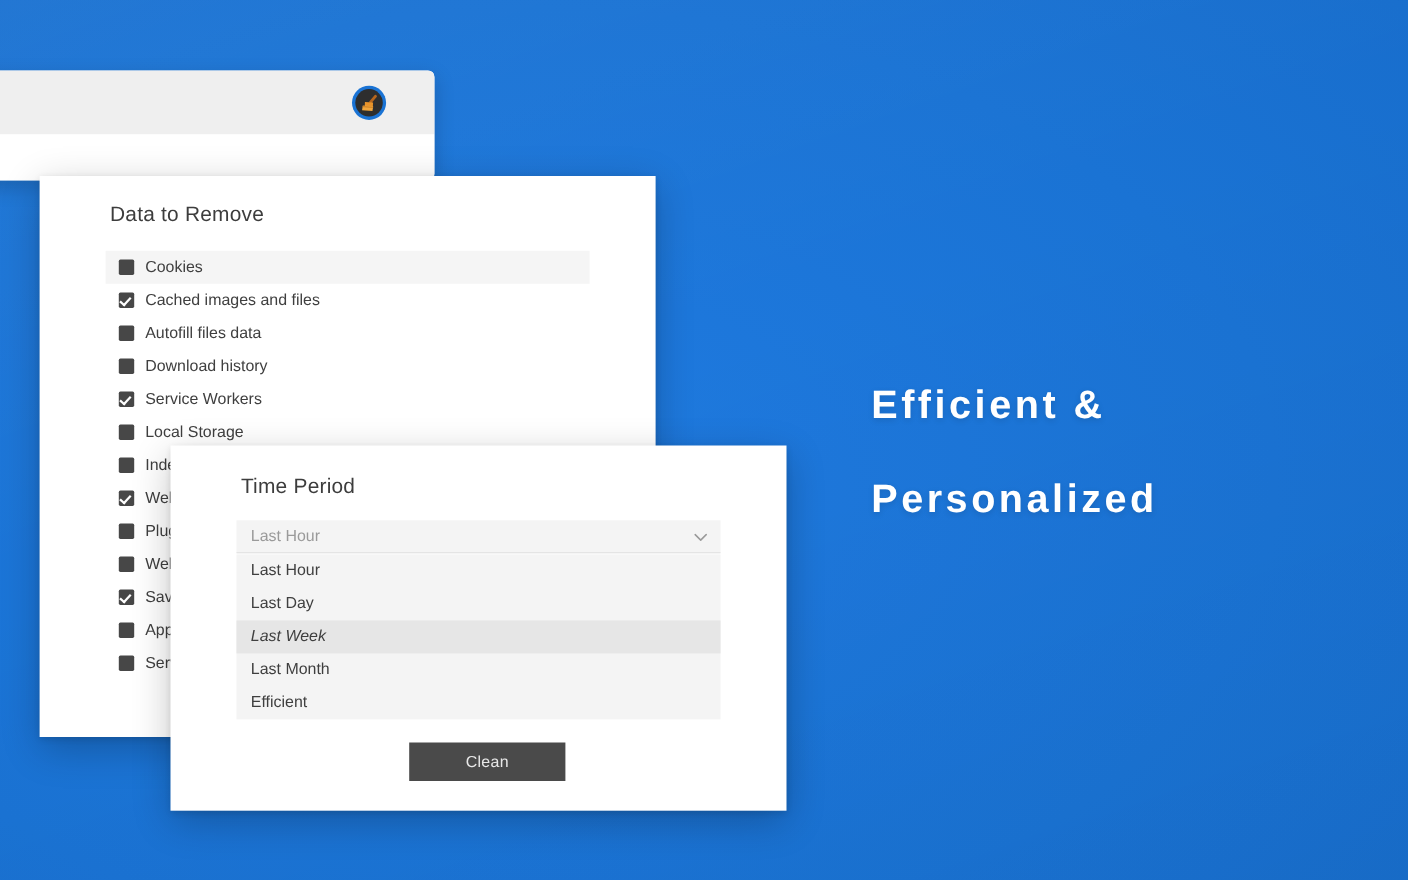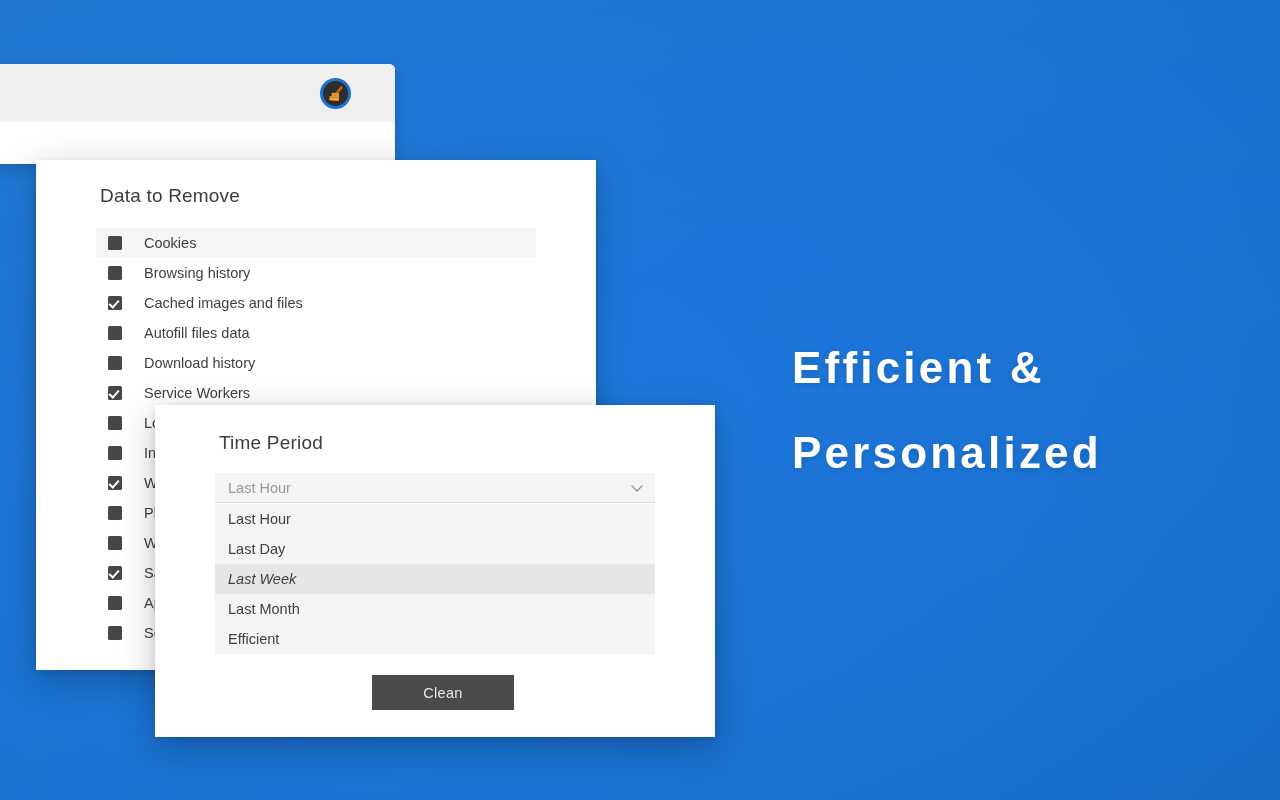--- a/index.html
+++ b/index.html
@@ -130,7 +130,7 @@
   .data-row .label {
     font-size: 14.5px;
     color: #3f3f3f;
-    margin-left: 22px;
+    margin-left: 10px;
   }
   .cbox {
     width: 14px;

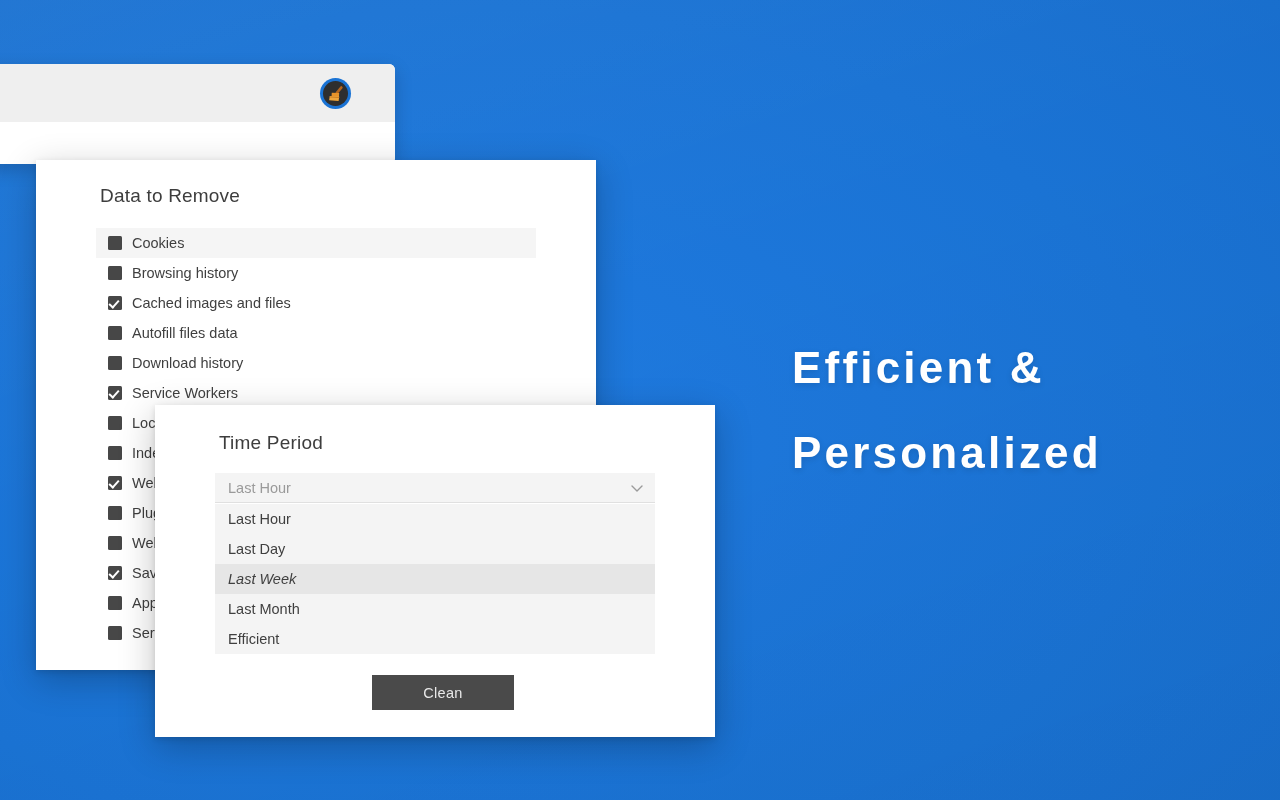--- a/index.html
+++ b/index.html
@@ -250,10 +250,6 @@
         <span class="label">Cookies</span>
       </div>
       <div class="data-row">
-        <span class="cbox"></span>
-        <span class="label">Browsing history</span>
-      </div>
-      <div class="data-row">
         <span class="cbox checked"></span>
         <span class="label">Cached images and files</span>
       </div>

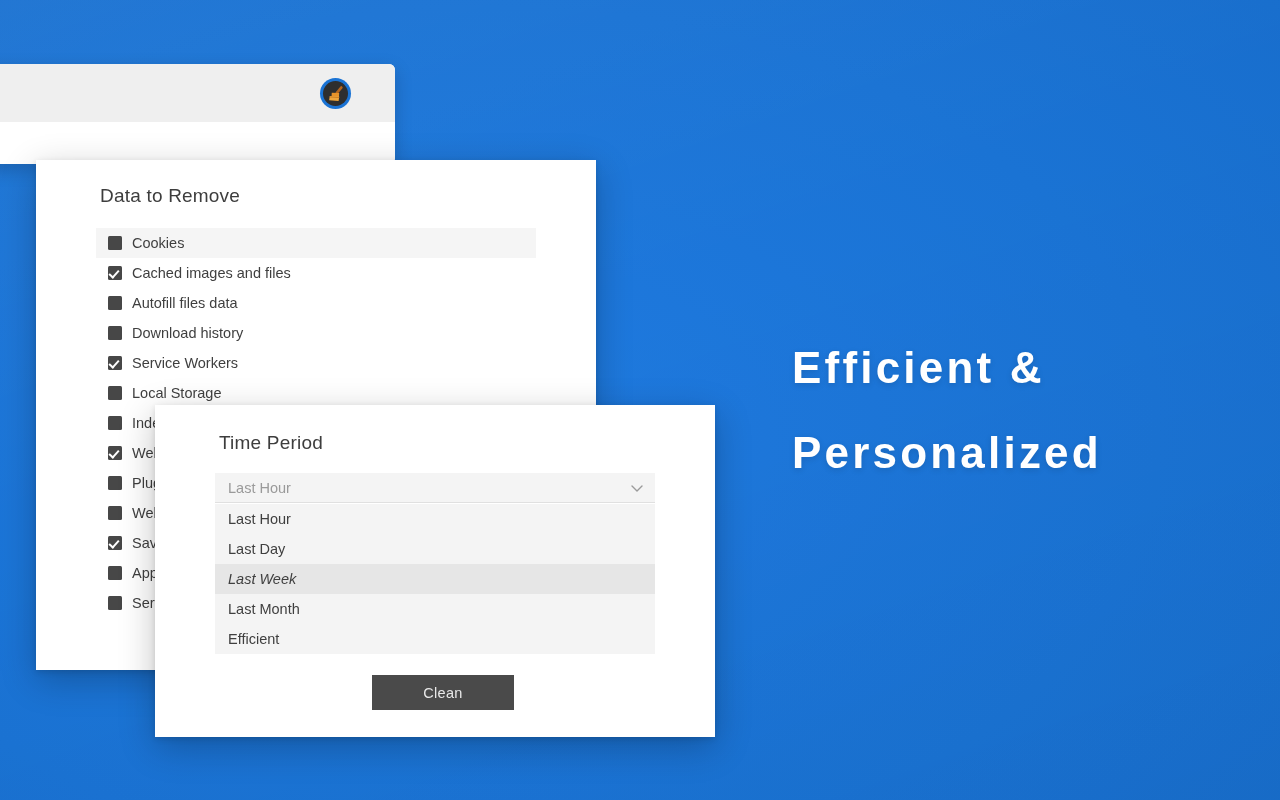--- a/index.html
+++ b/index.html
@@ -37,7 +37,7 @@
   }
   #hero .line {
     color: #ffffff;
-    font-size: 44px;
+    font-size: 36px;
     font-weight: bold;
     letter-spacing: 3.2px;
     line-height: 85px;

